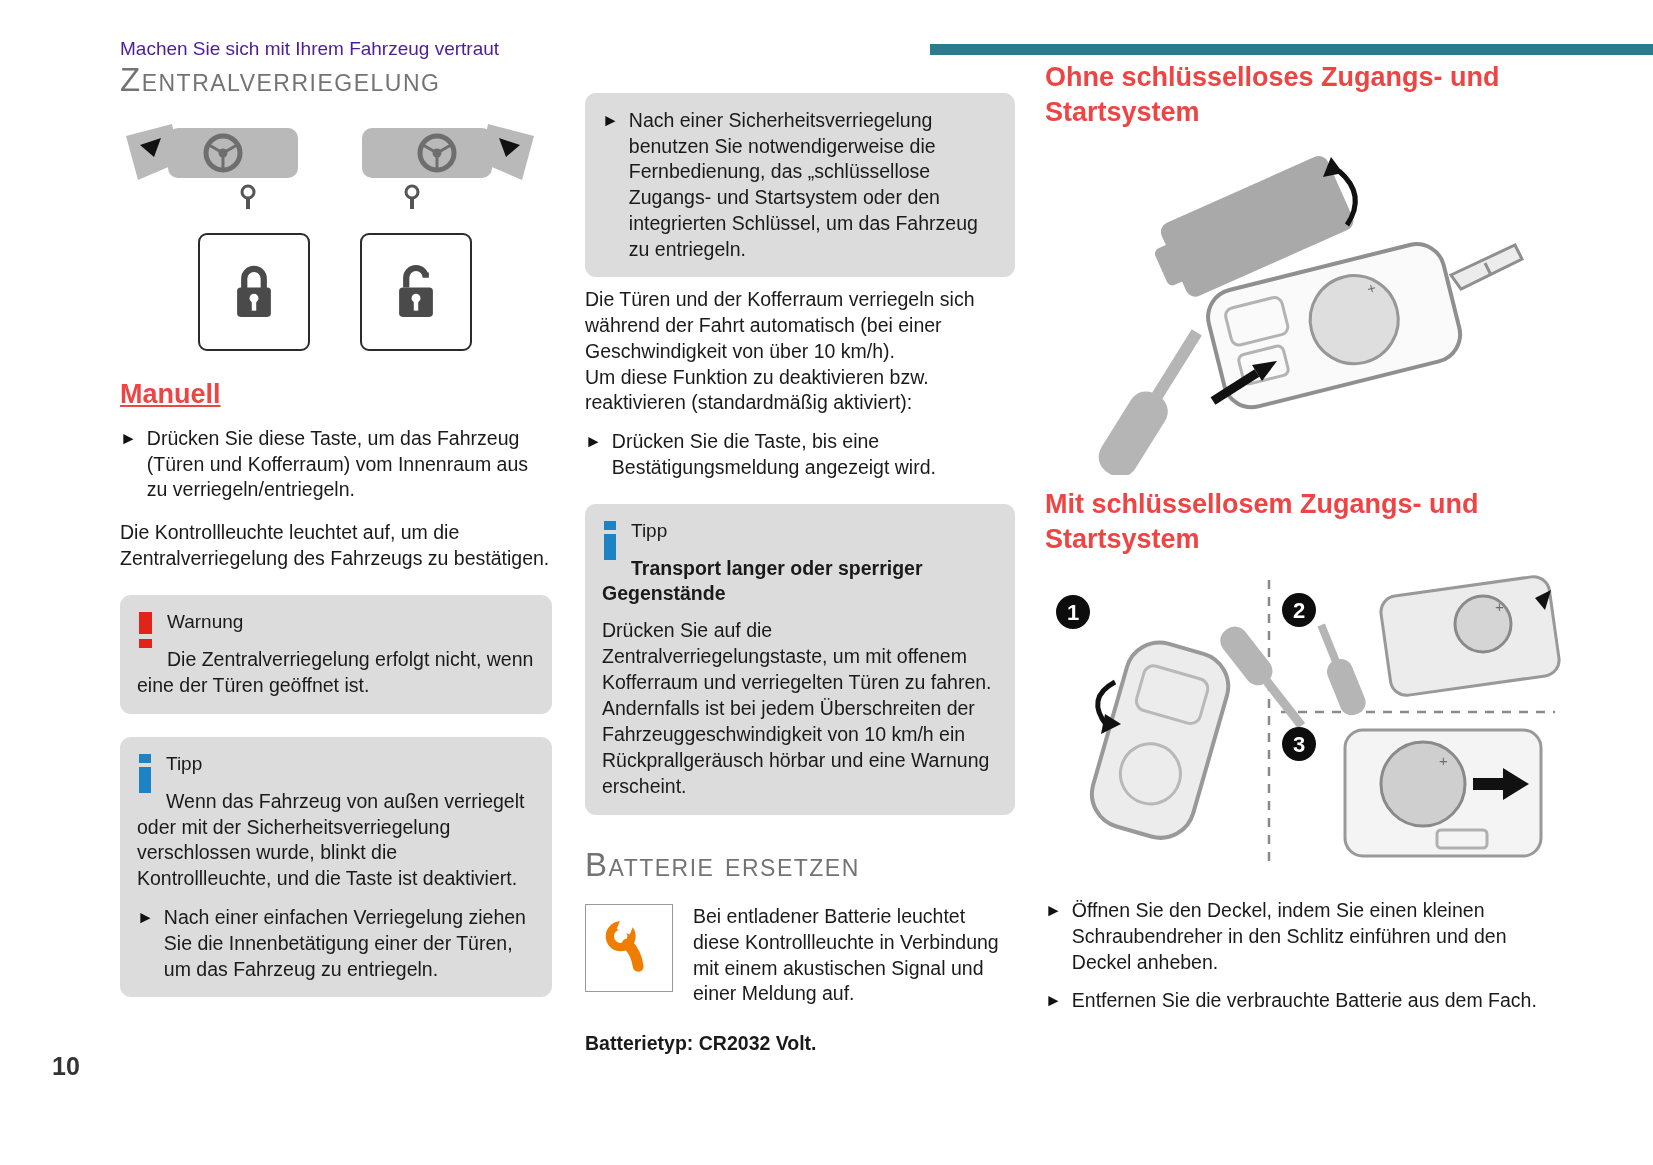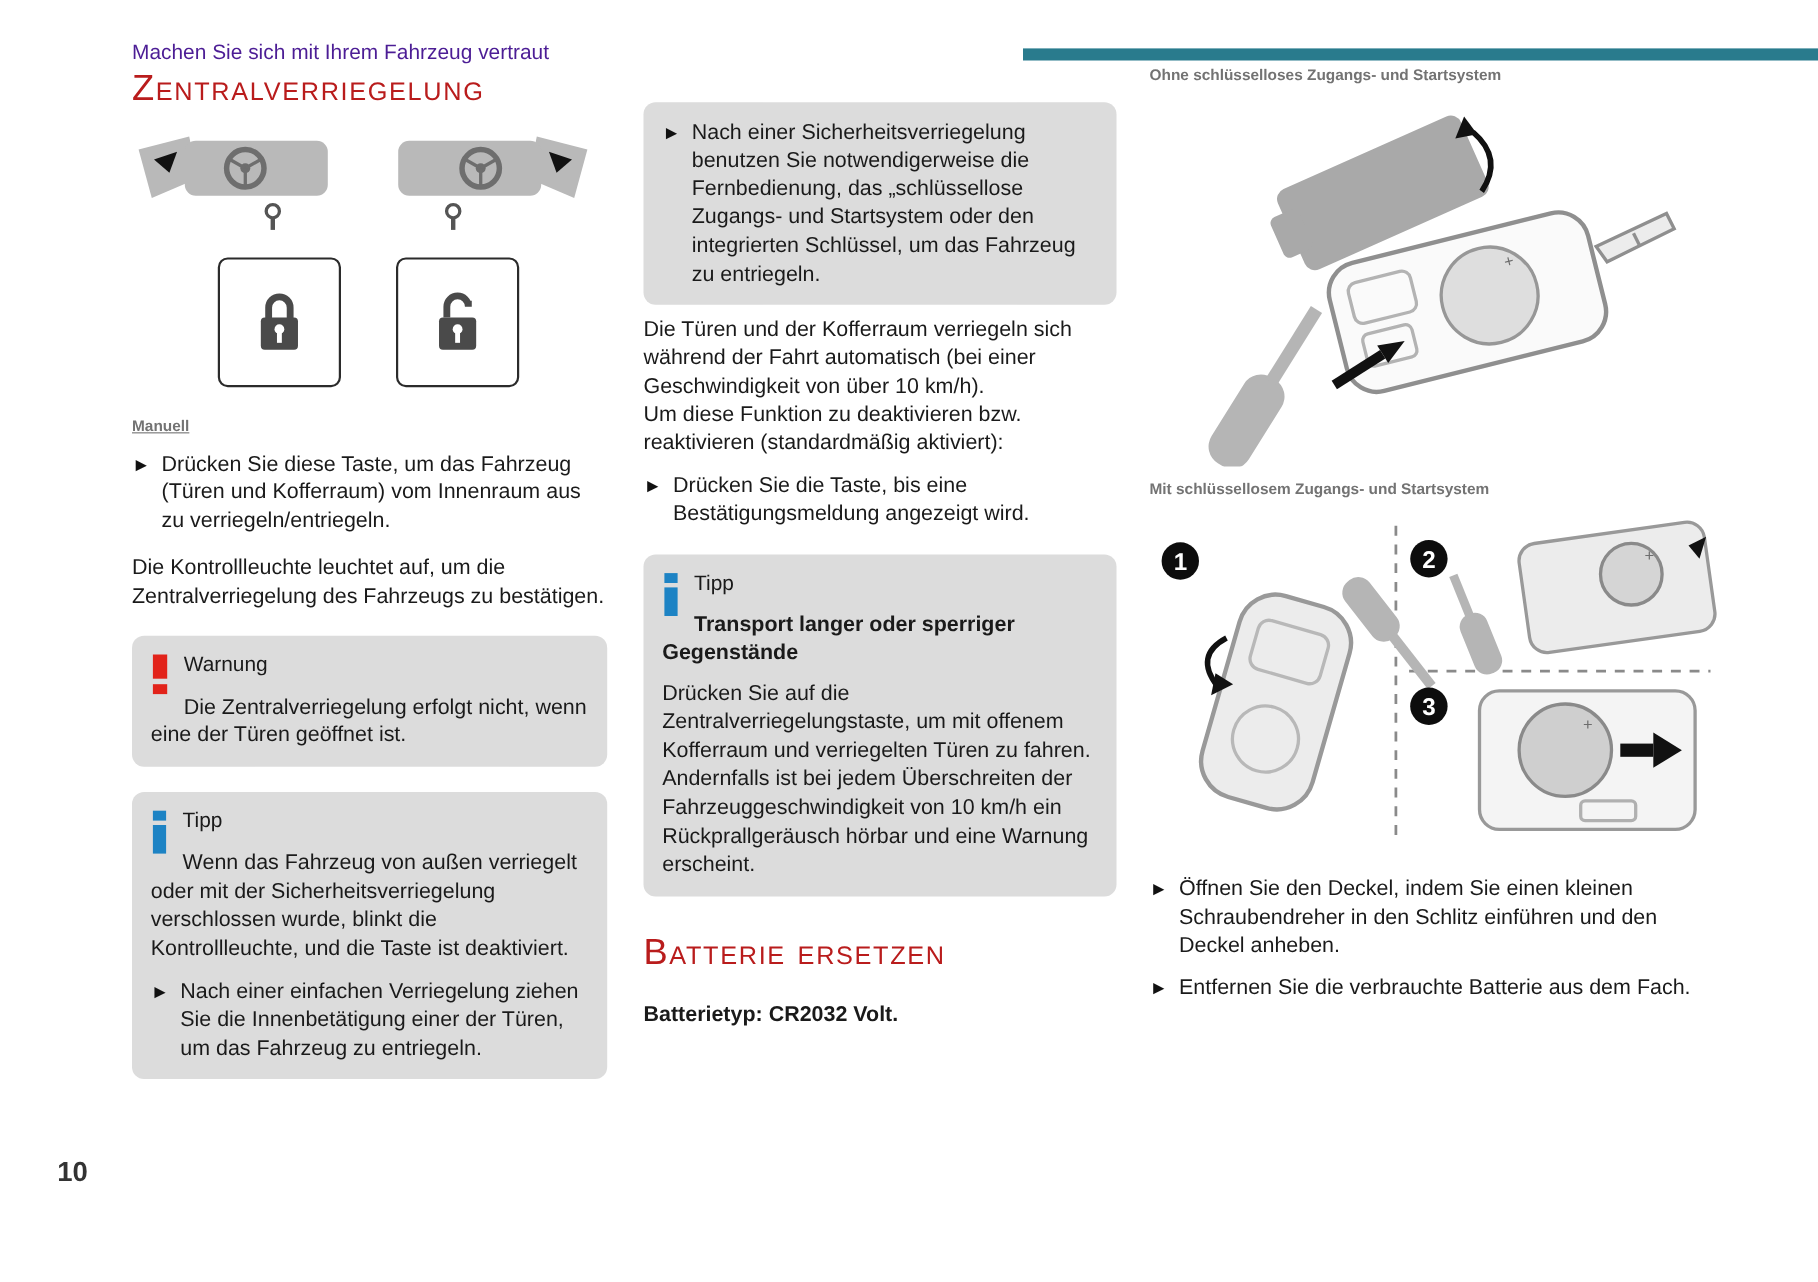--- a/index.html
+++ b/index.html
@@ -18,7 +18,7 @@
   #col2 { left:585px; width:430px; }
   #col3 { left:1045px; width:516px; }
 
-  .sc-title { font-variant:small-caps; font-size:33px; letter-spacing:1.5px; color:#b91c1c; }
+  .sc-title { font-variant:small-caps; font-size:33px; letter-spacing:1.5px; color:#737373; }
   #col1 .sc-title { margin-top:58px; }
   .h2 { font-weight:bold; font-size:14px; color:#737373; }
 

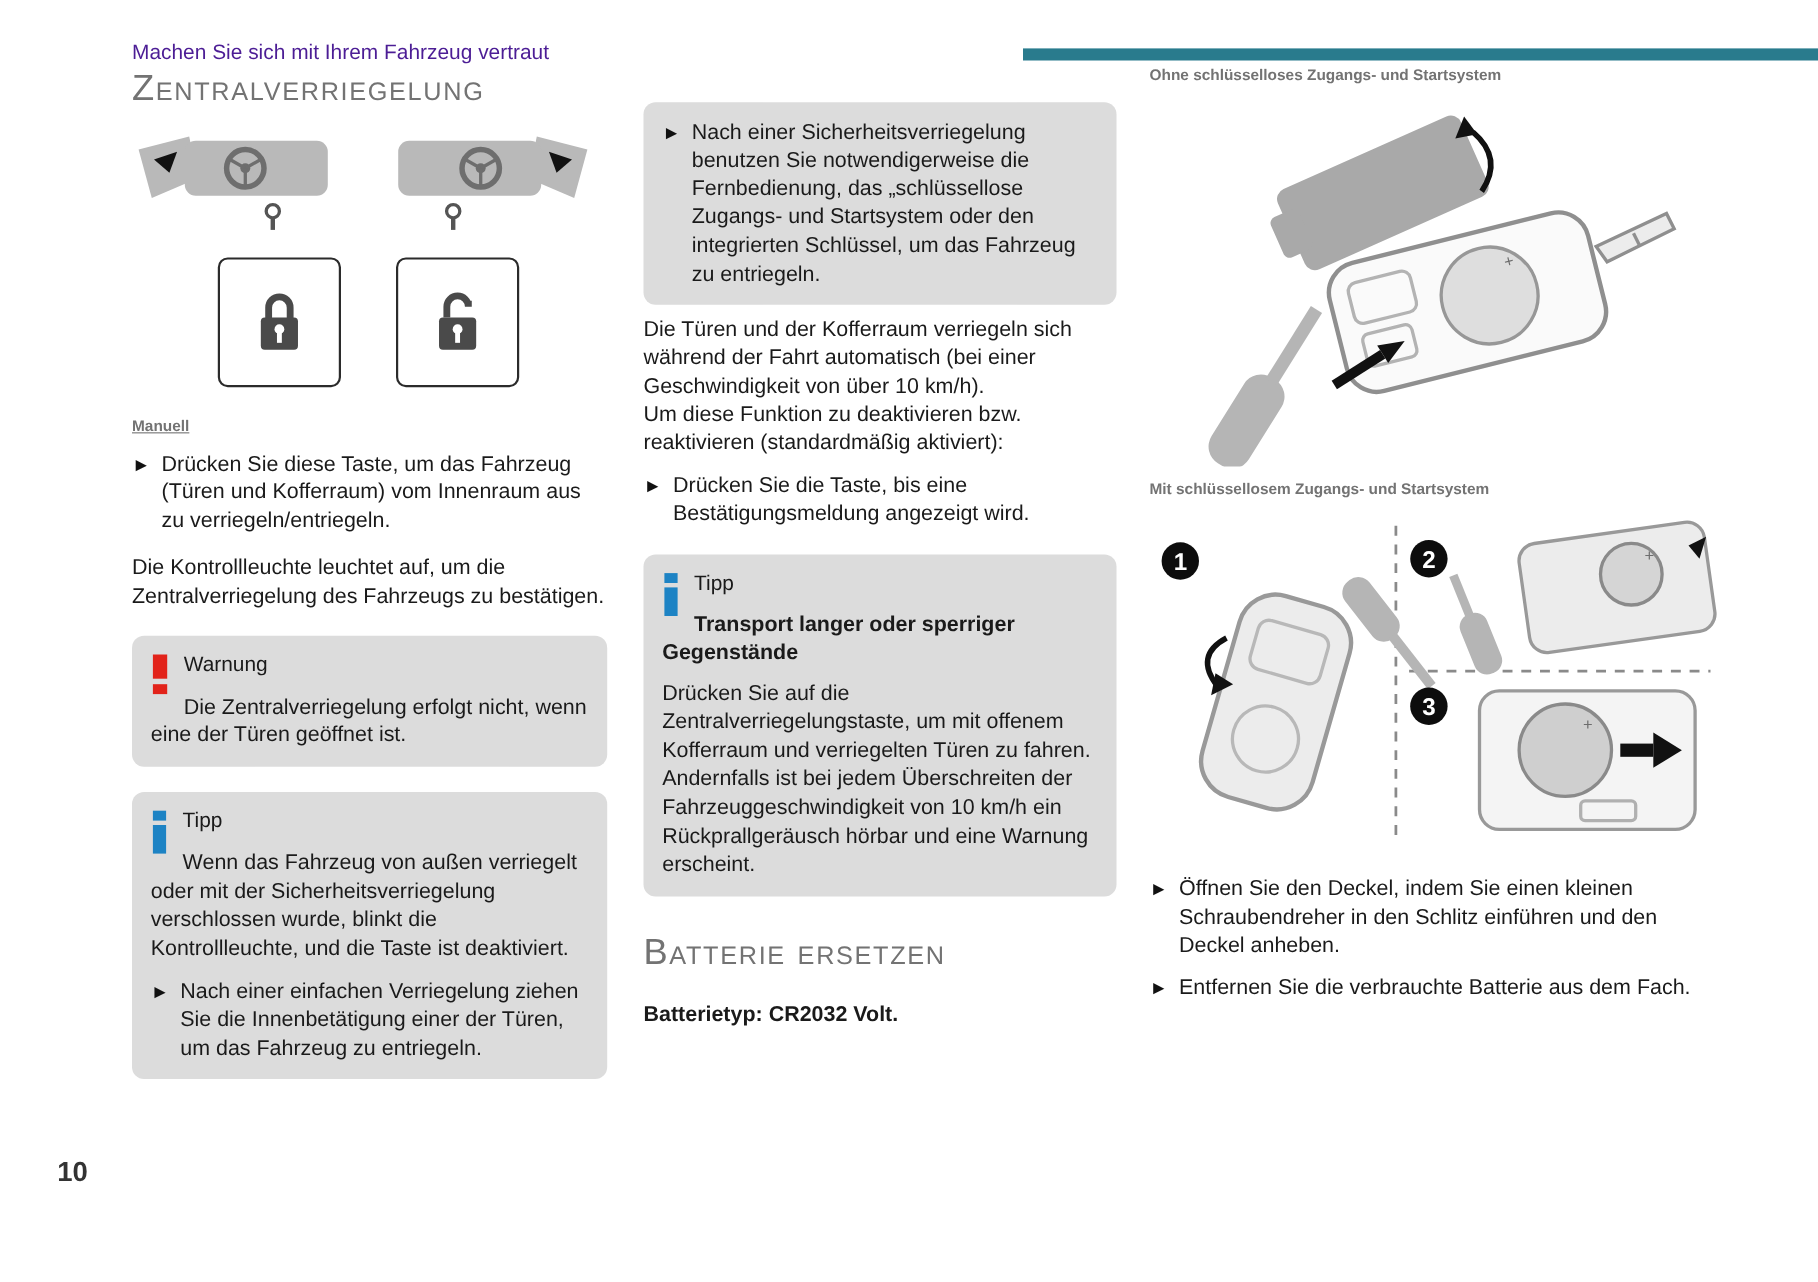--- a/index.html
+++ b/index.html
@@ -20,7 +20,7 @@
 
   .sc-title { font-variant:small-caps; font-size:33px; letter-spacing:1.5px; color:#737373; }
   #col1 .sc-title { margin-top:58px; }
-  .h2 { font-weight:bold; font-size:14px; color:#737373; }
+  .h2 { font-weight:bold; font-size:27px; color:#ef4444; }
 
   .illu-doors { margin-top:16px; }
   .locks { margin-top:14px; margin-left:78px; display:flex; gap:50px; }

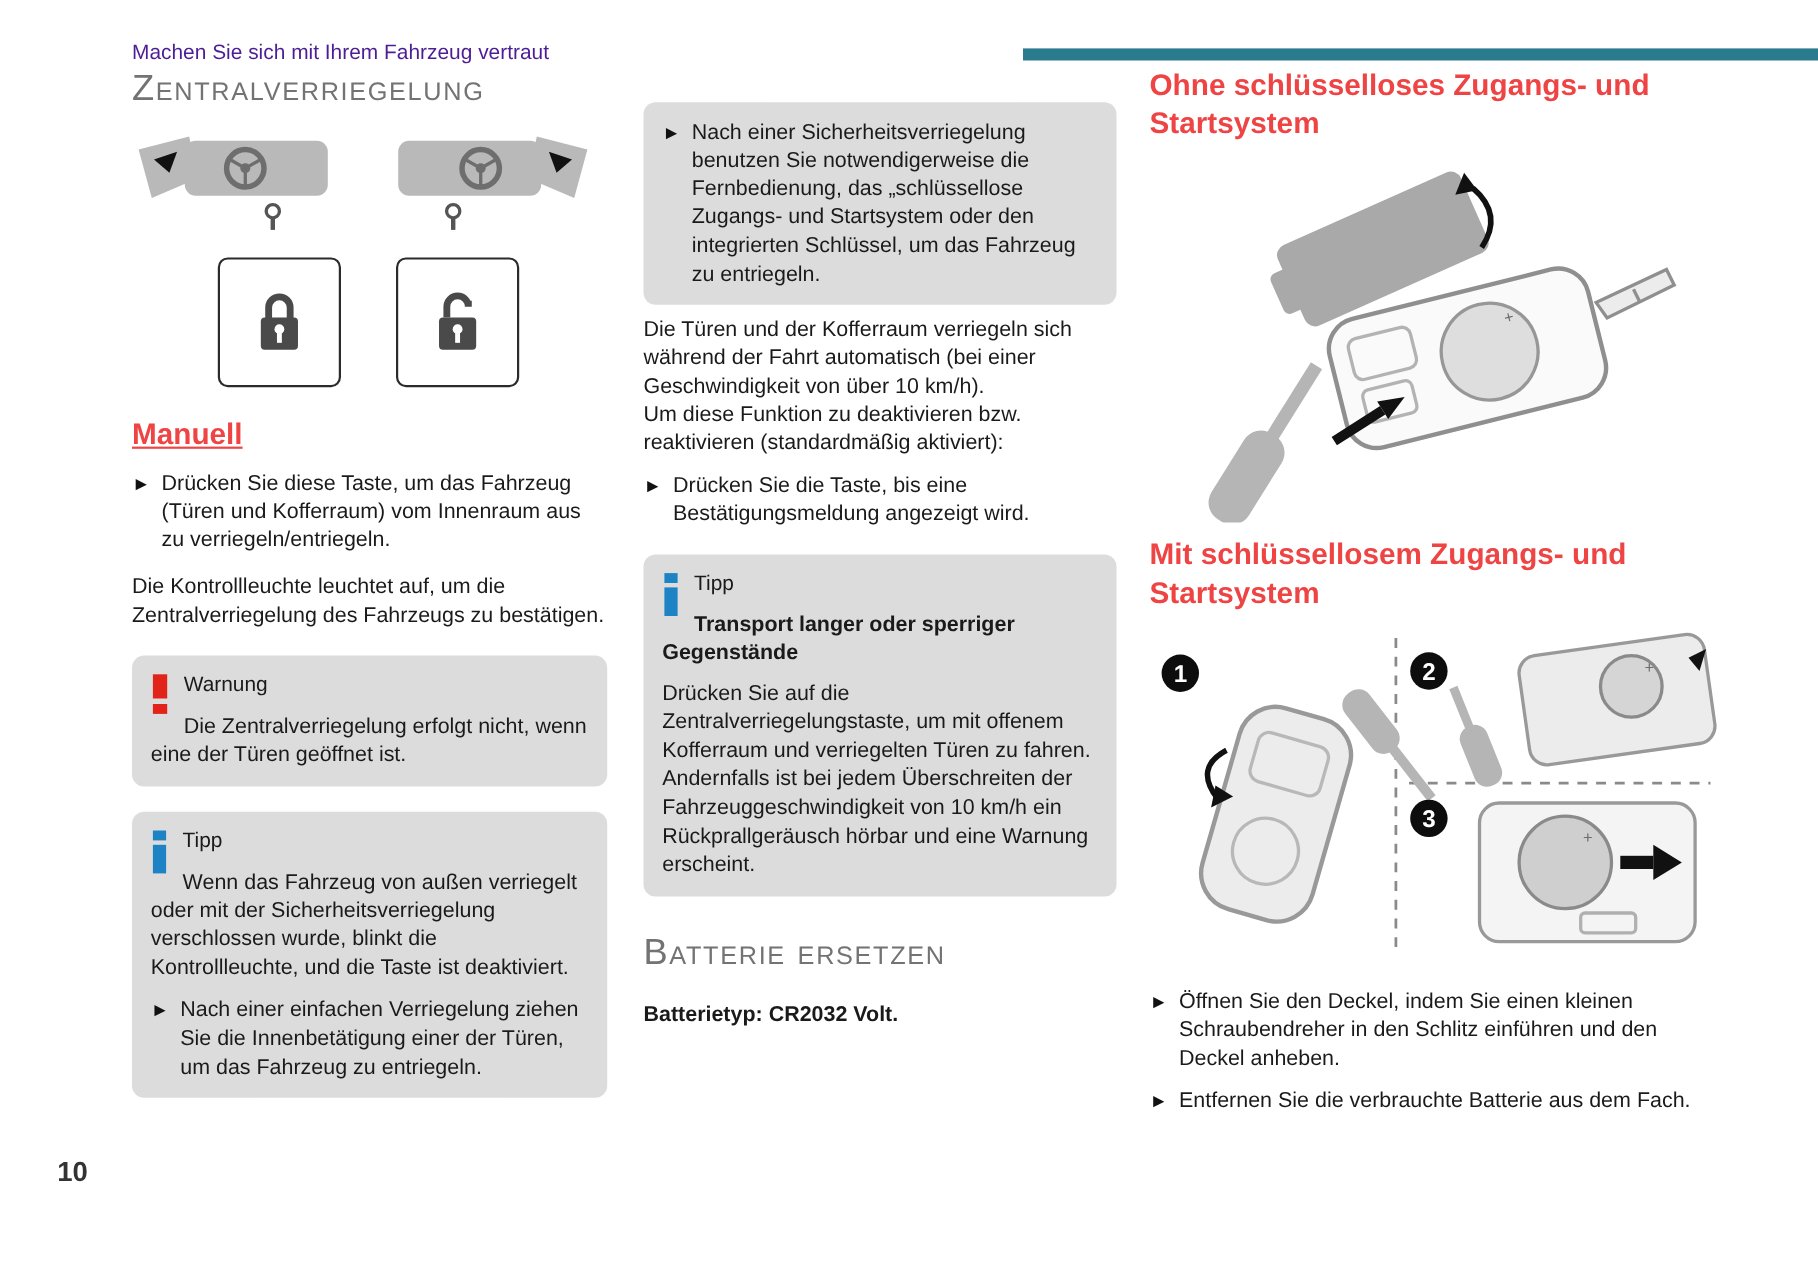--- a/index.html
+++ b/index.html
@@ -167,6 +167,16 @@
 
   <div class="sc-title">Batterie ersetzen</div>
 
+  <div class="wrenchrow">
+    <div class="wrenchbox">
+      <svg viewBox="0 0 72 72" width="60" height="60">
+        <circle cx="26" cy="22" r="13" fill="none" stroke="#ef7d00" stroke-width="10"></circle>
+        <rect x="24" y="0" width="17" height="17" fill="#ffffff" transform="rotate(22 32 8)"></rect>
+        <path d="M34 31 Q45 42 47 58" fill="none" stroke="#ef7d00" stroke-width="13" stroke-linecap="round"></path>
+      </svg>
+    </div>
+    <p>Bei entladener Batterie leuchtet diese Kontrollleuchte in Verbindung mit einem akustischen Signal und einer Meldung auf.</p>
+  </div>
 
   <div class="batterytype">Batterietyp: CR2032 Volt.</div>
 </div>

